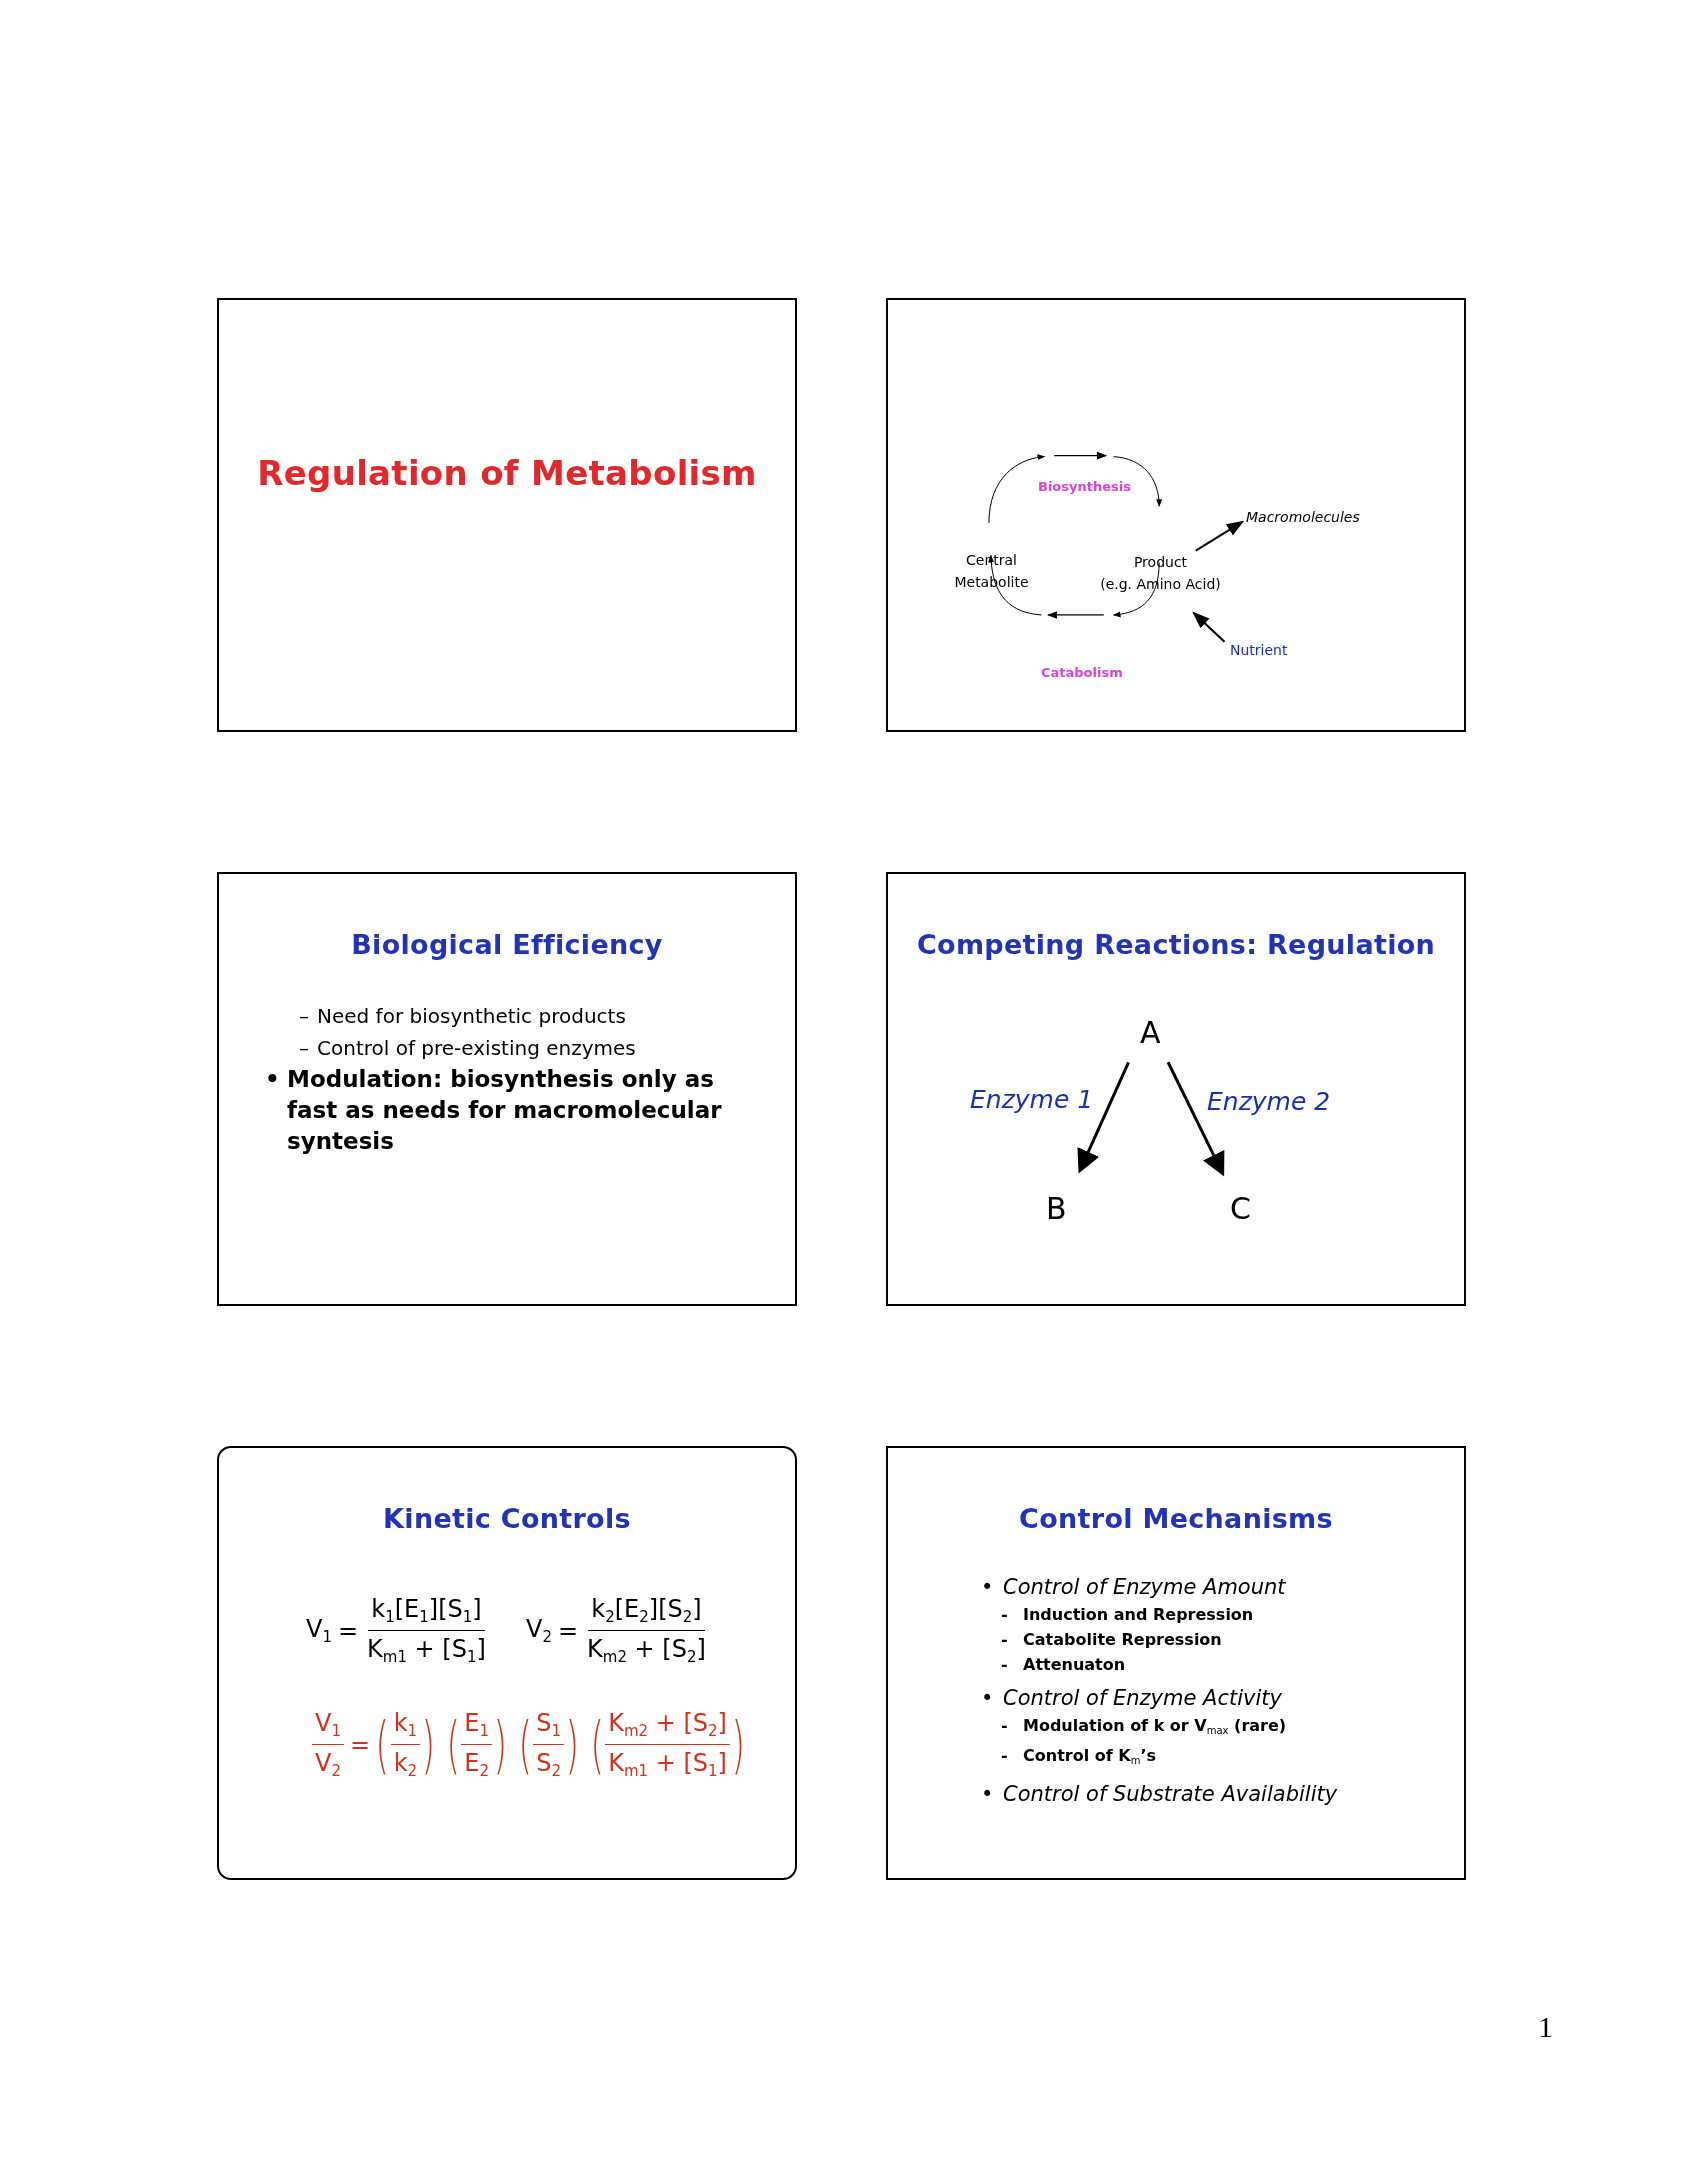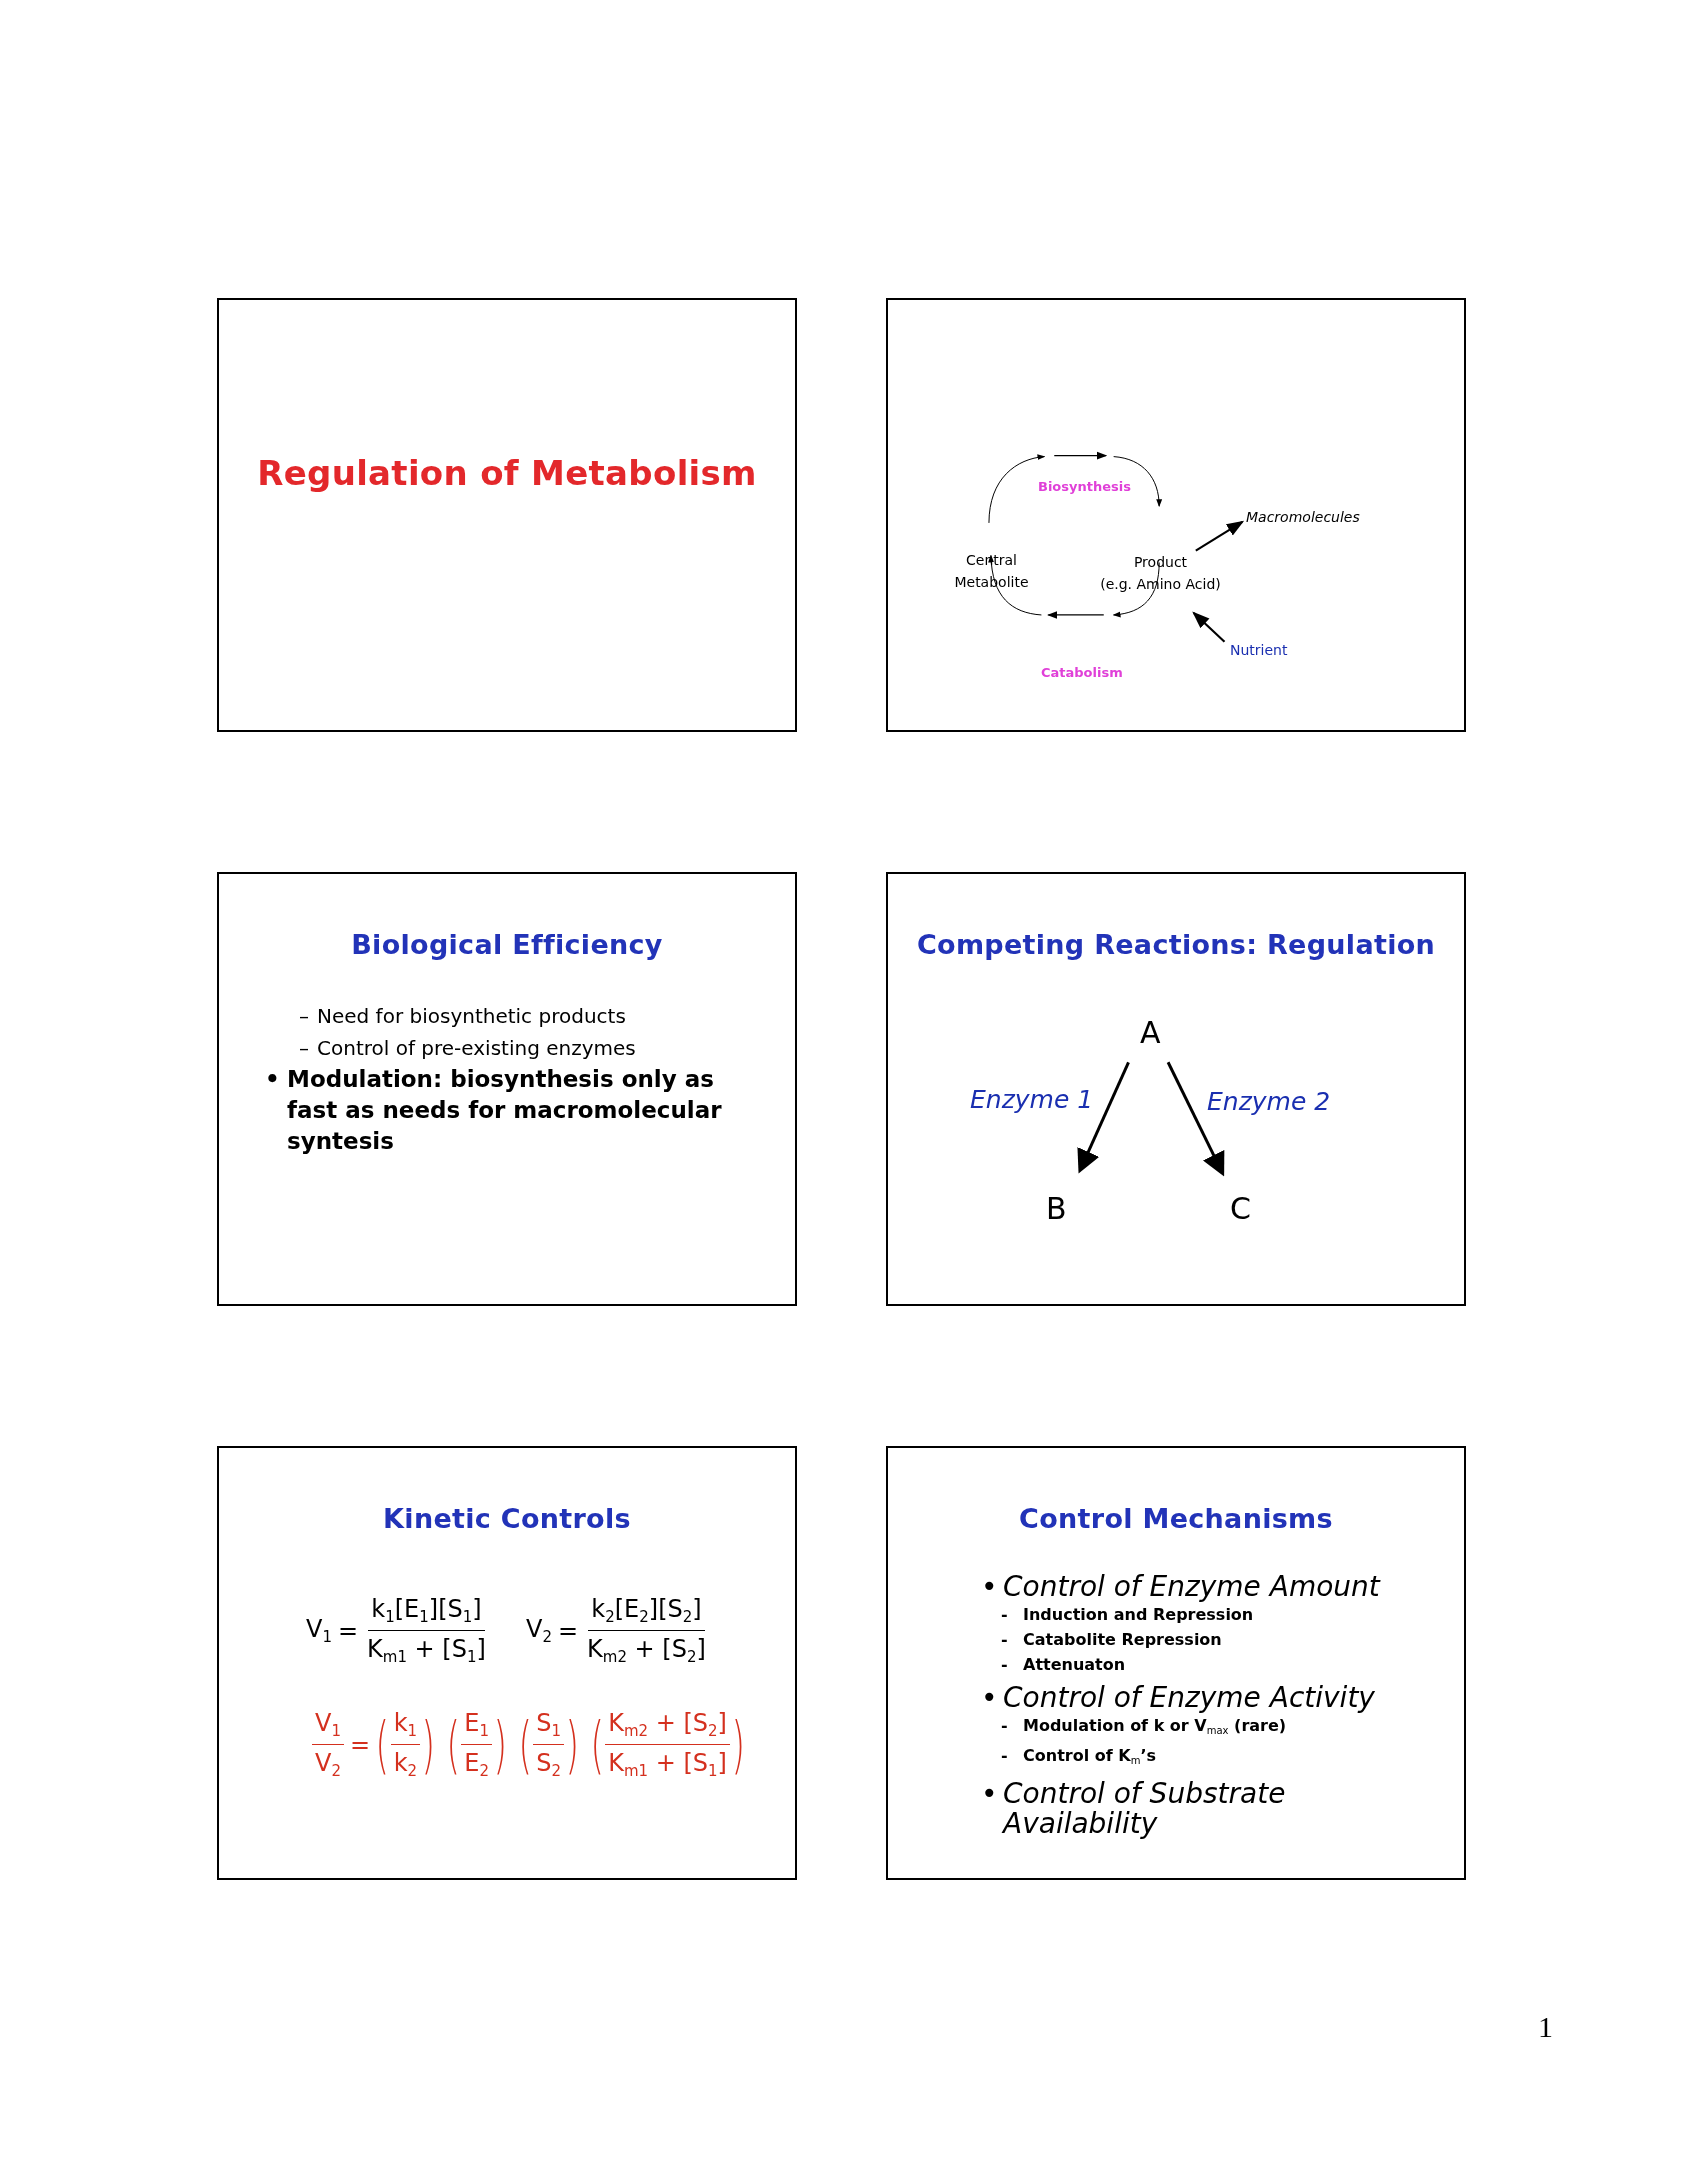--- a/index.html
+++ b/index.html
@@ -125,7 +125,7 @@
   <div class="abs enzyme" style="left:319px; top:213px;">Enzyme 2</div>
 </div>
 
-<div class="slide" style="left:217px; top:1446px;">
+<div class="slide" style="left:217px; top:1446px;border-radius:14px;">
   <div class="slide-title" style="top:55px;">Kinetic Controls</div>
 
   <div class="eq" style="left:87px; top:147px;">

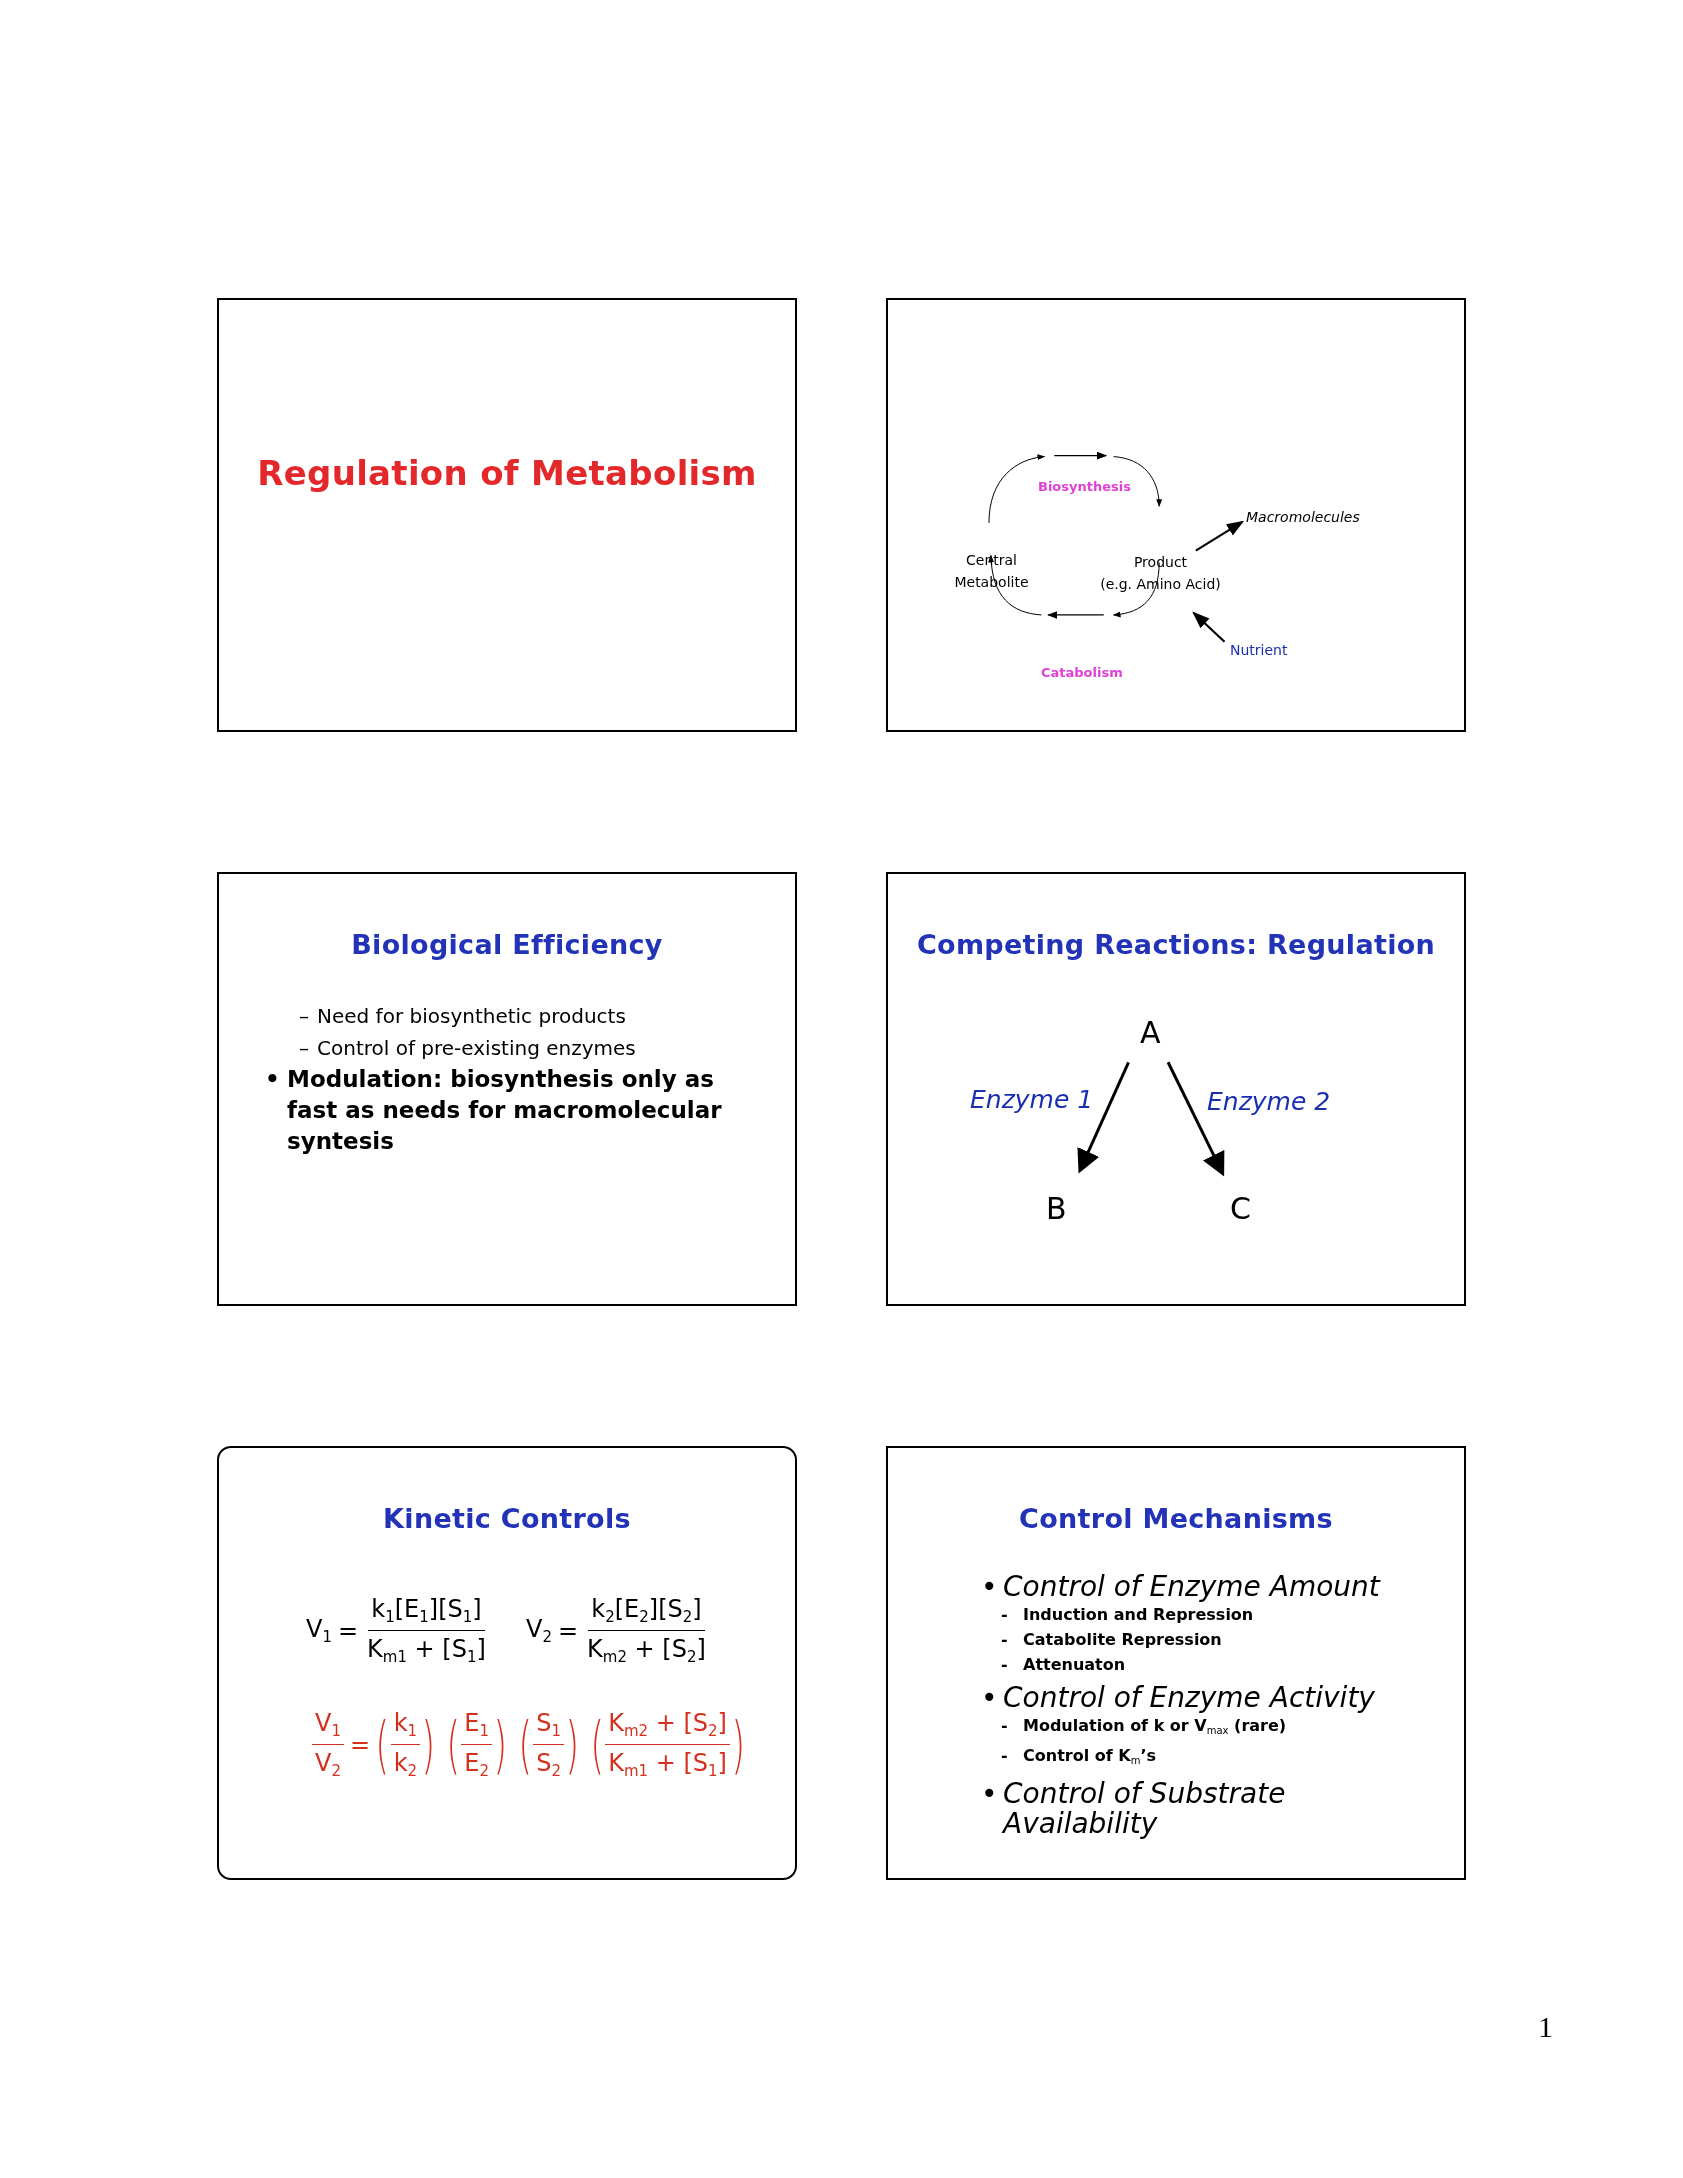--- a/index.html
+++ b/index.html
@@ -30,7 +30,7 @@
     .eff .b1 { font-size: 23px; line-height: 31px; font-weight: bold; }
     .eff .b2 { font-size: 20px; line-height: 32px; font-weight: normal; }
 
-    .ctrl .b1 { font-size: 28px; line-height: 30px; font-style: italic; }
+    .ctrl .b1 { font-size: 21px; line-height: 30px; font-style: italic; }
     .ctrl .b2 { font-size: 16px; line-height: 25px; font-weight: bold; padding-left: 42px; }
     .ctrl .b2::before { left: 20px; content: "-"; }
     .sub { font-size: 10px; vertical-align: -3px; font-weight: normal; }

